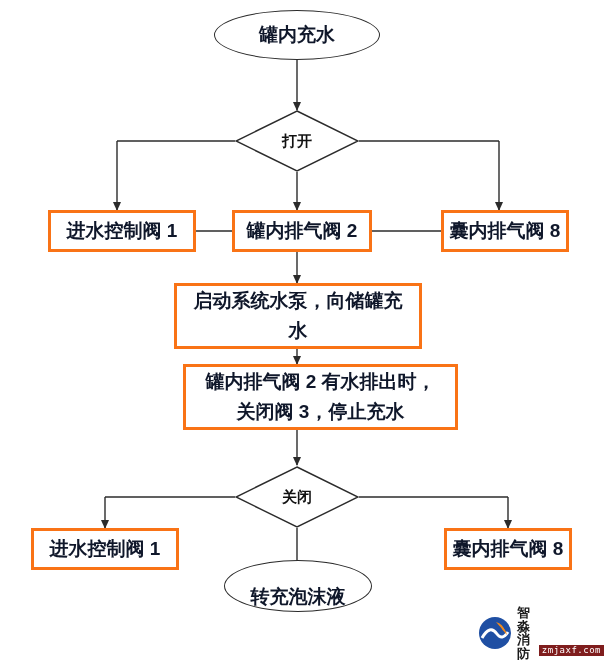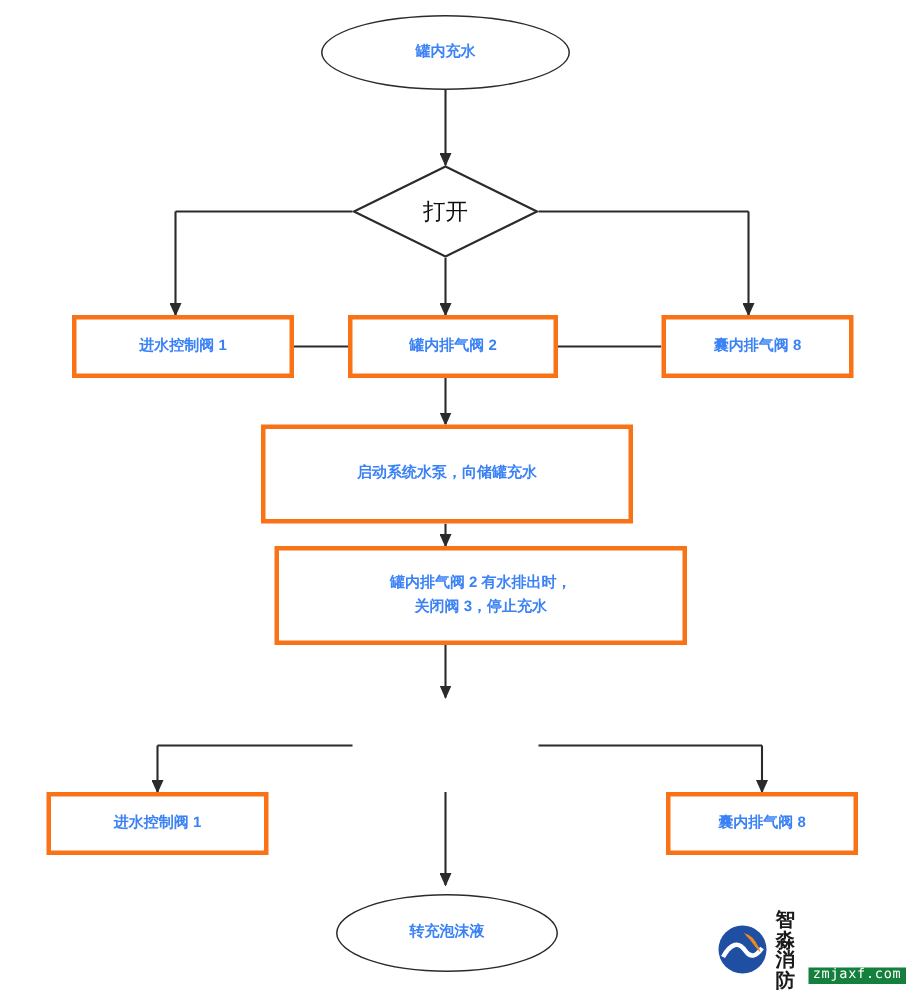--- a/index.html
+++ b/index.html
@@ -32,8 +32,8 @@
     align-items: center;
     justify-content: center;
     text-align: center;
-    color: #3b82f6;
-    font-size: 10px;
+    color: #0f172a;
+    font-size: 19px;
     line-height: 1.45;
     font-weight: 700;
     white-space: nowrap;

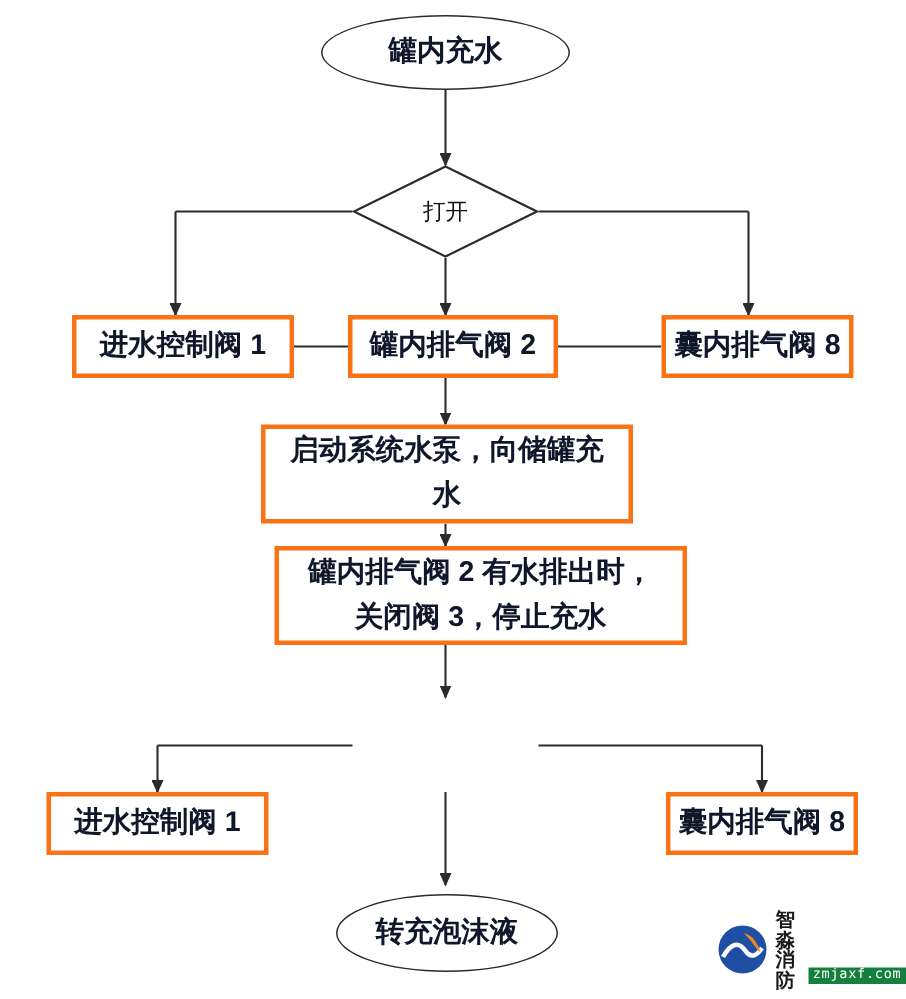--- a/index.html
+++ b/index.html
@@ -72,7 +72,7 @@
     align-items: center;
     justify-content: center;
     font-size: 15px;
-    font-weight: 400;
+    font-weight: 700;
     color: #111111;
   }
   .watermark {

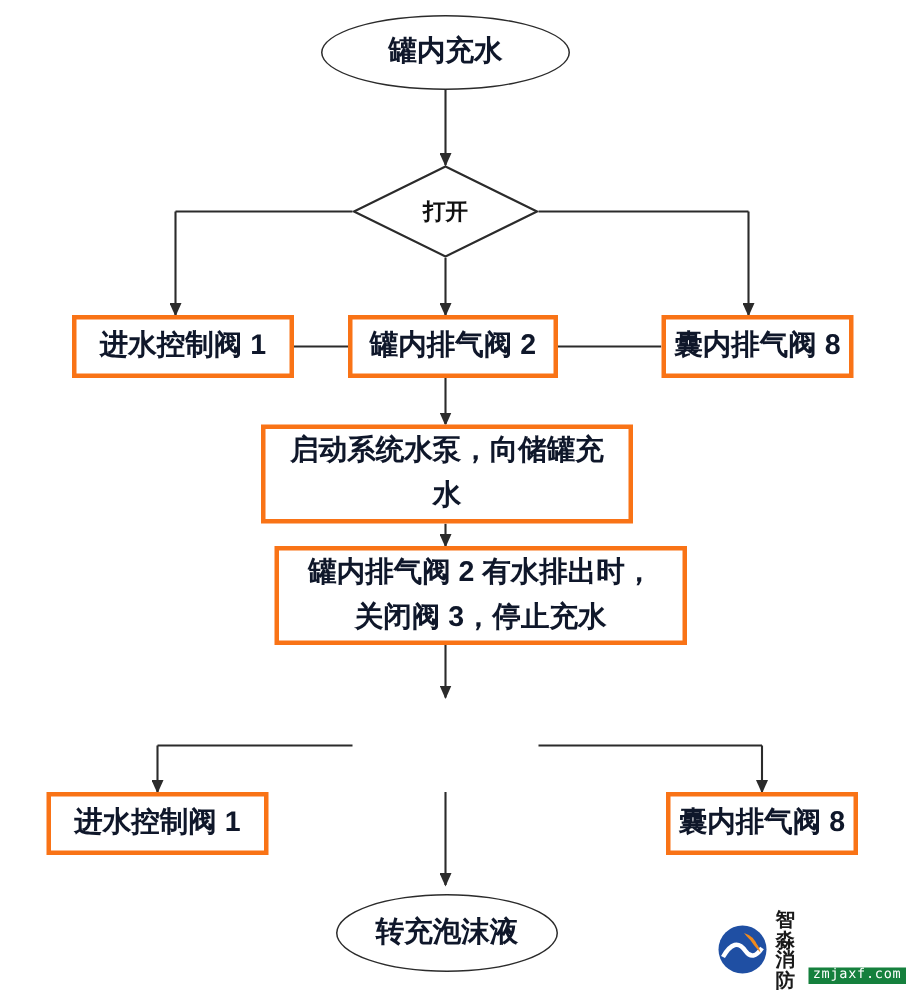--- a/index.html
+++ b/index.html
@@ -183,6 +183,12 @@
     <span>关闭阀 3，停止充水</span>
   </div>
 
+  <div class="diamond-wrap" style="left:235px; top:466px; width:124px; height:62px;">
+    <svg class="diamond-shape" viewBox="0 0 124 62" preserveAspectRatio="none">
+      <polygon points="62,1 123,31 62,61 1,31" fill="#ffffff" stroke="#2b2b2b" stroke-width="1.4"></polygon>
+    </svg>
+    <div class="diamond-label">关闭</div>
+  </div>
 
   <div class="node rect" style="left:31px; top:528px; width:148px; height:42px;">
     <span>进水控制阀 1</span>

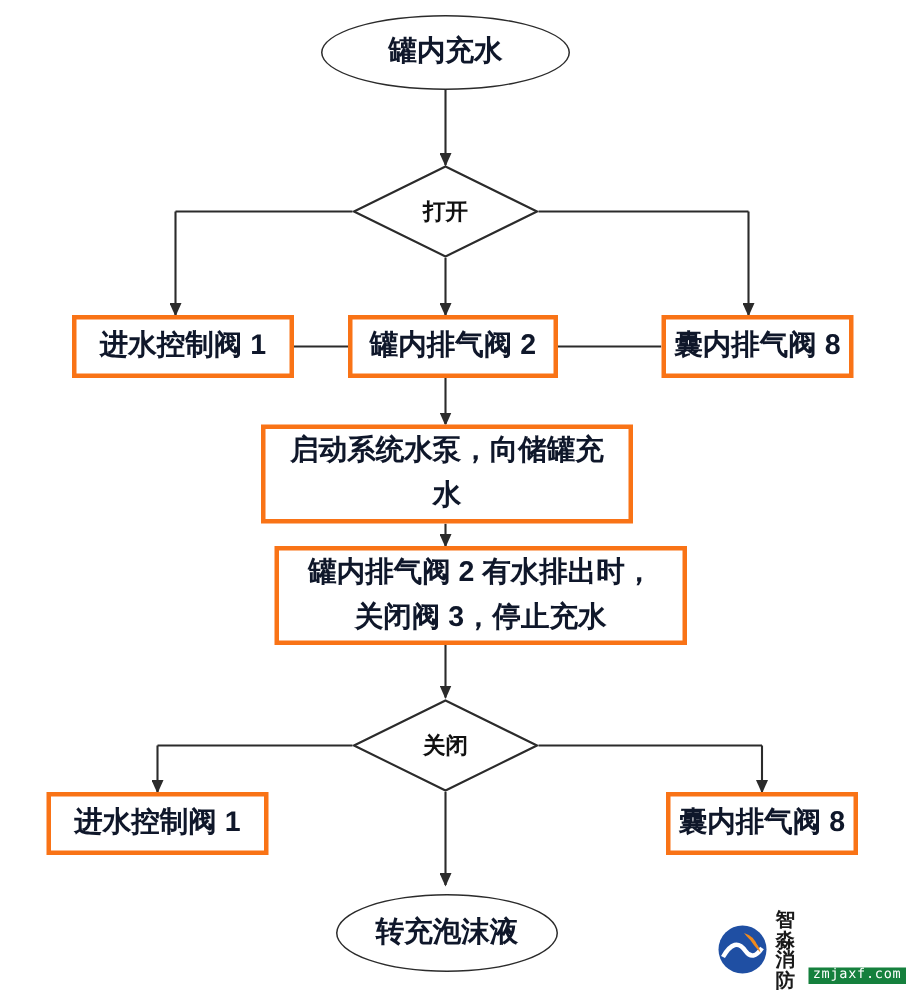--- a/index.html
+++ b/index.html
@@ -198,7 +198,7 @@
     <span>囊内排气阀 8</span>
   </div>
 
-  <div class="node terminator" style="left:224px; top:596px; width:148px; height:52px;">
+  <div class="node terminator" style="left:224px; top:560px; width:148px; height:52px;align-items:flex-end;">
     <span>转充泡沫液</span>
   </div>
 

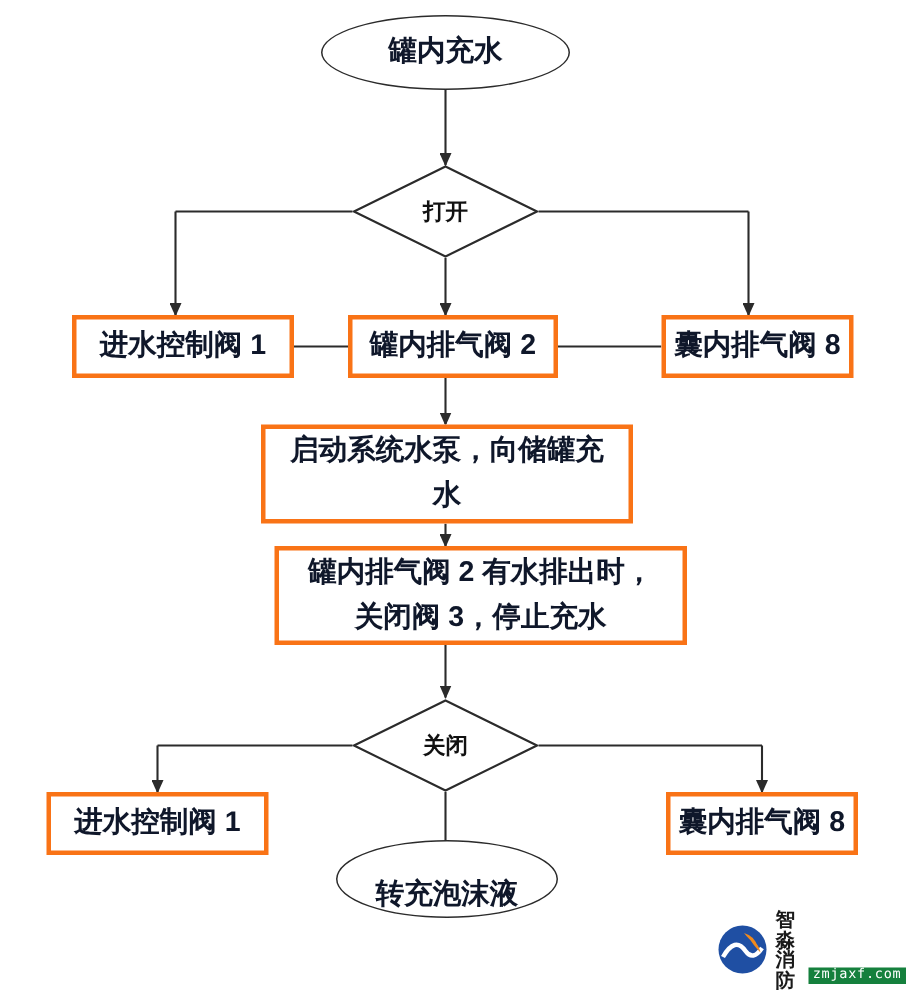--- a/index.html
+++ b/index.html
@@ -102,7 +102,7 @@
   .wm-sub {
     font-size: 9px;
     color: #ffffff;
-    background: #15803d;
+    background: #7f1d1d;
     padding: 1px 3px;
     letter-spacing: 0.5px;
     font-family: "DejaVu Sans Mono", monospace;

